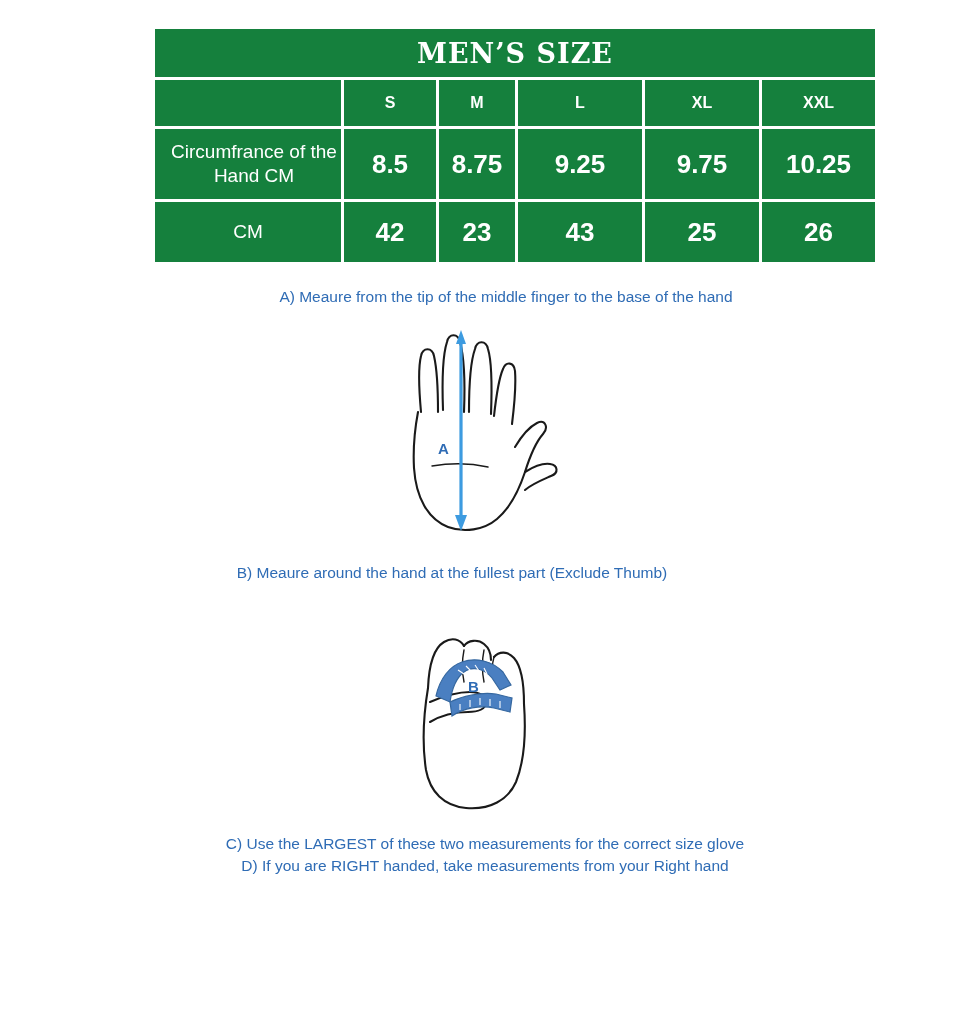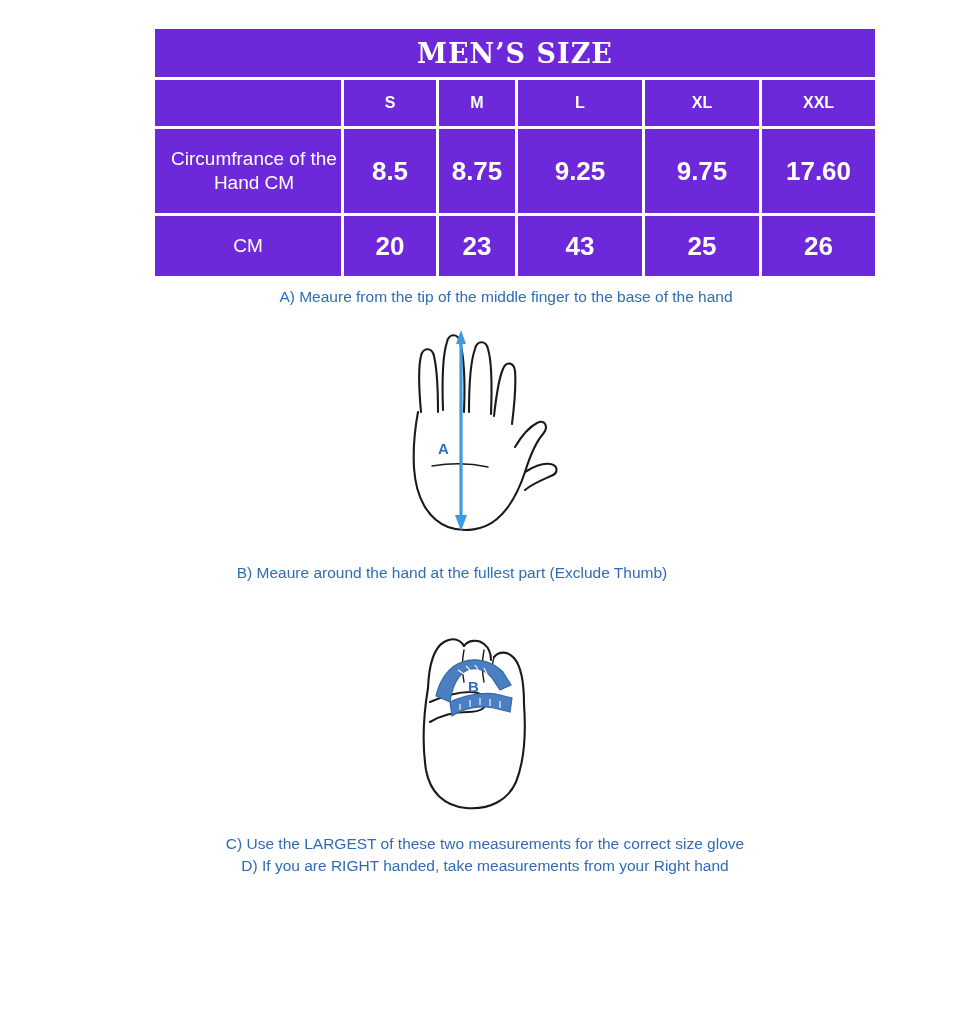--- a/index.html
+++ b/index.html
@@ -36,7 +36,7 @@
     table-layout: fixed;
   }
   table.size-table td {
-    background: #6d28d9;
+    background: #15803d;
     color: #ffffff;
     text-align: center;
     vertical-align: middle;

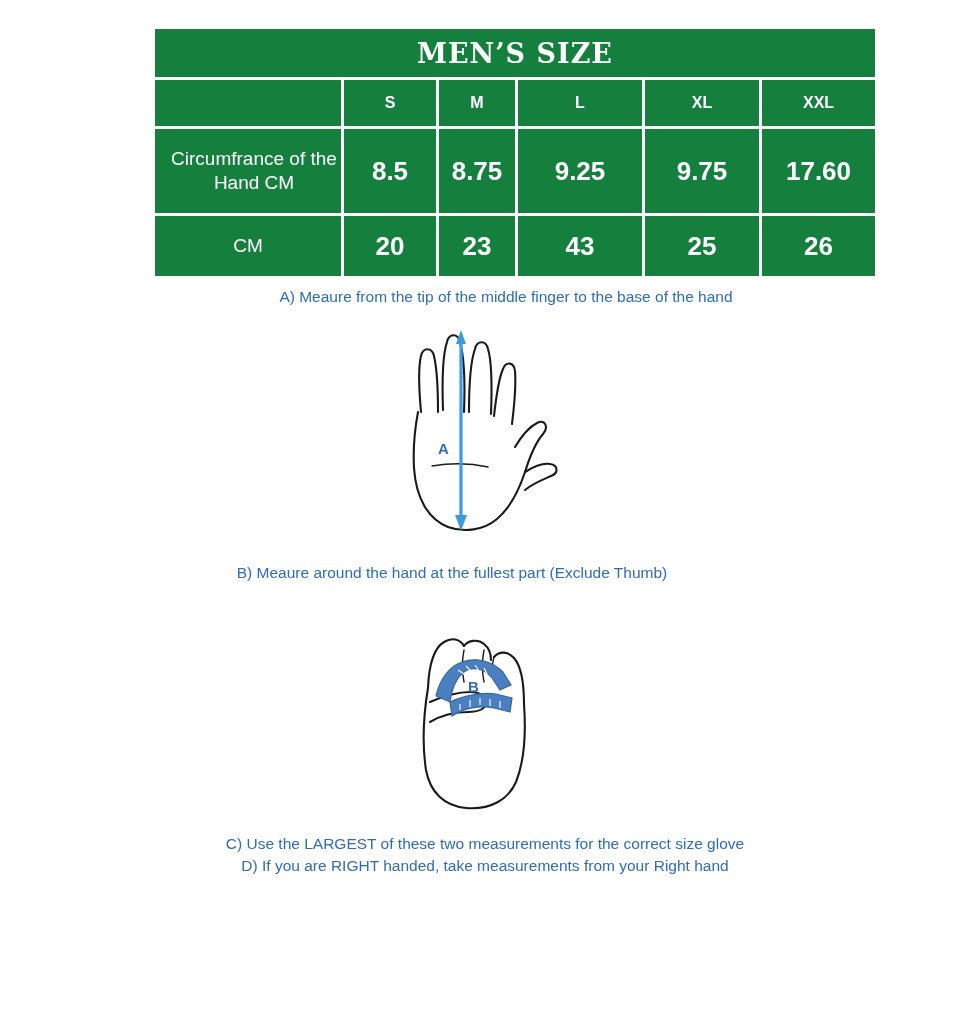--- a/index.html
+++ b/index.html
@@ -72,7 +72,7 @@
     font-size: 26px;
     font-weight: bold;
   }
-  .r1 td { height: 84px; }
+  .r1 td { height: 70px; }
   .r2 td { height: 60px; }
 
   col.c-label { width: 186px; }

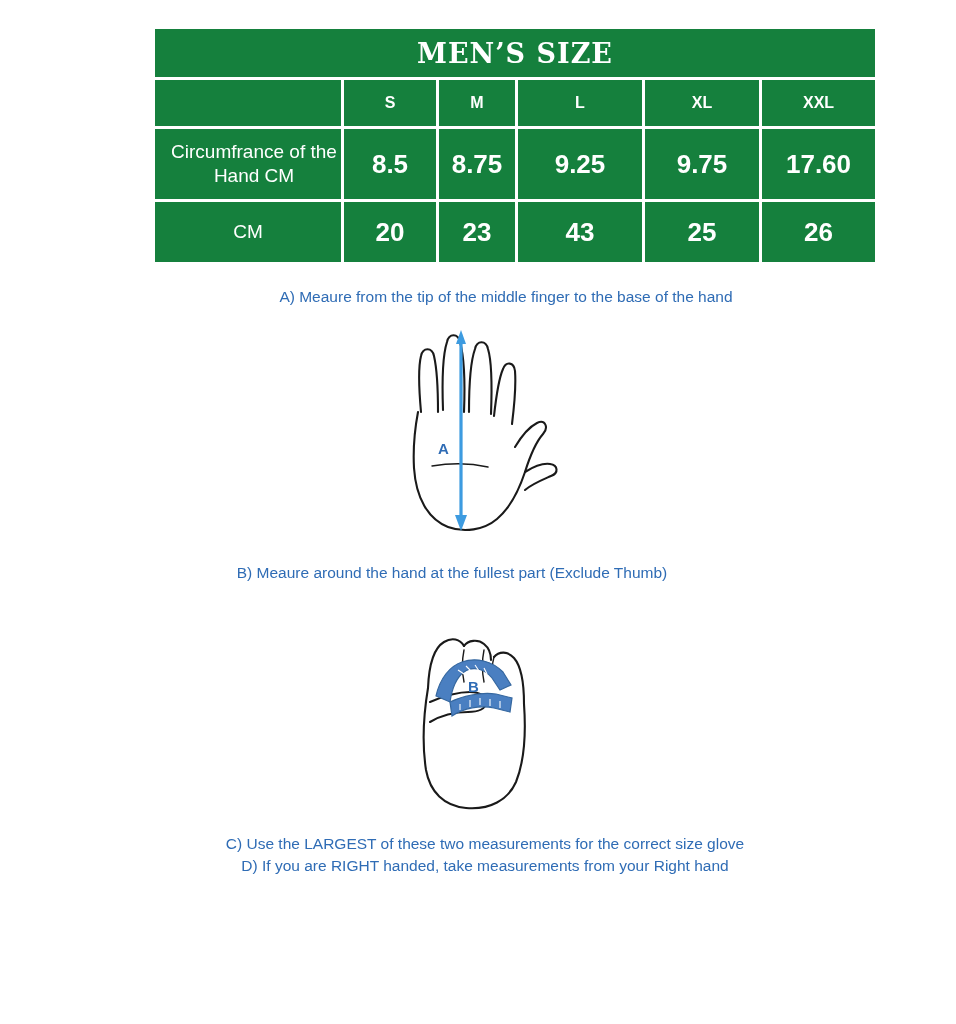--- a/index.html
+++ b/index.html
@@ -170,7 +170,7 @@
           <td class="row-val">8.75</td>
           <td class="row-val">9.25</td>
           <td class="row-val">9.75</td>
-          <td class="row-val">17.60</td>
+          <td class="row-val">10.25</td>
         </tr>
         <tr class="r2">
           <td class="row-label center">CM</td>

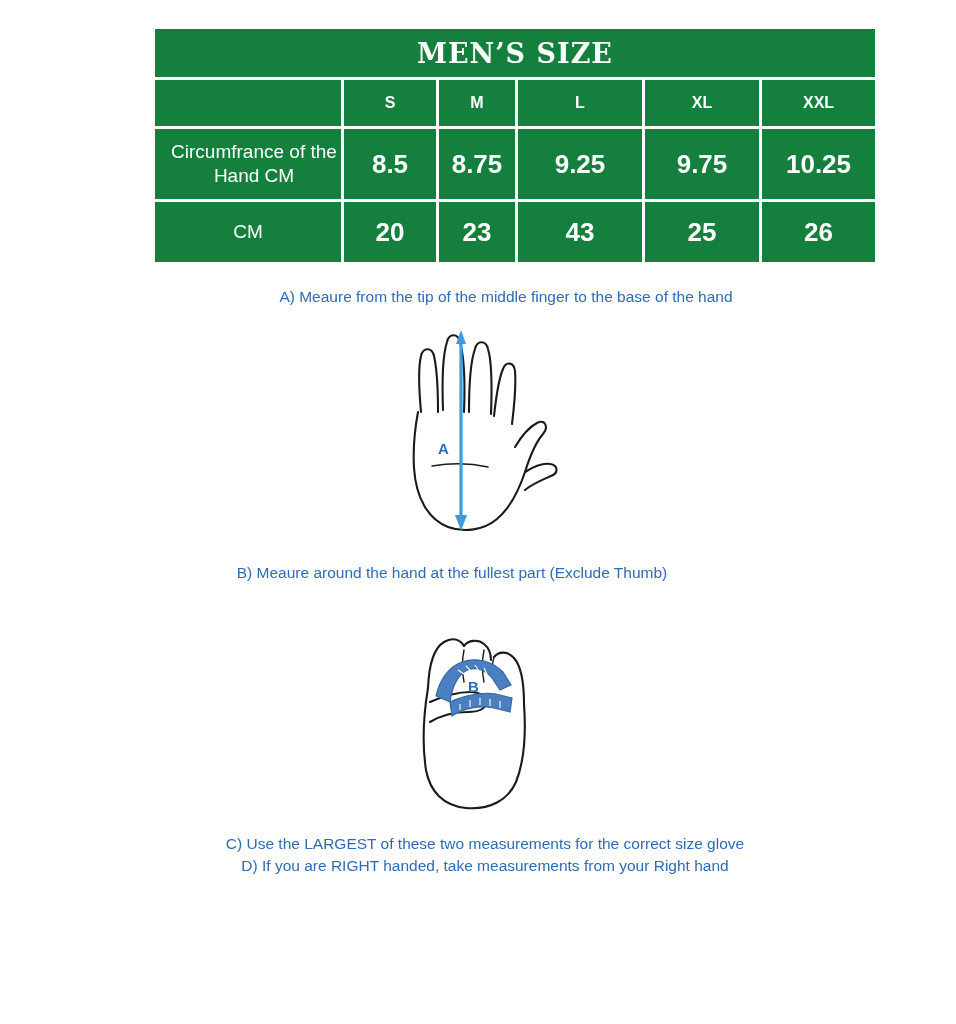--- a/index.html
+++ b/index.html
@@ -174,7 +174,7 @@
         </tr>
         <tr class="r2">
           <td class="row-label center">CM</td>
-          <td class="row-val">20</td>
+          <td class="row-val">42</td>
           <td class="row-val">23</td>
           <td class="row-val">43</td>
           <td class="row-val">25</td>

